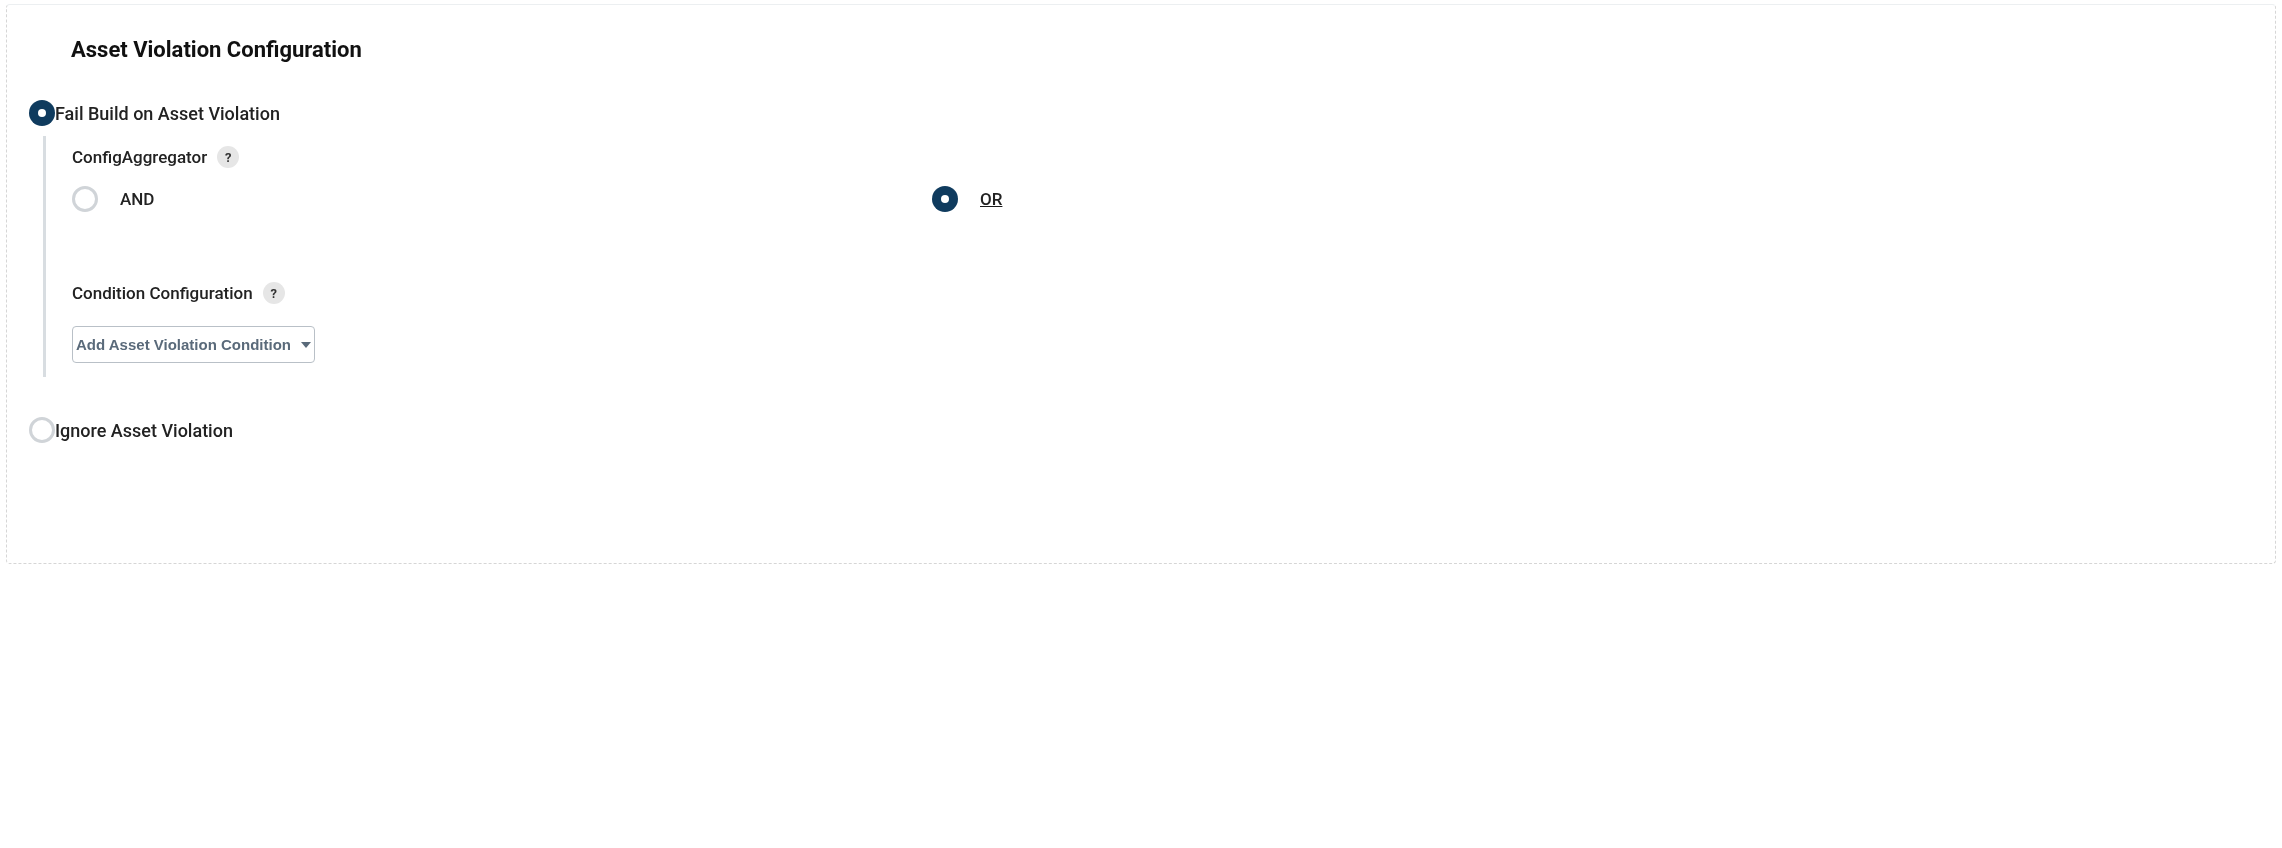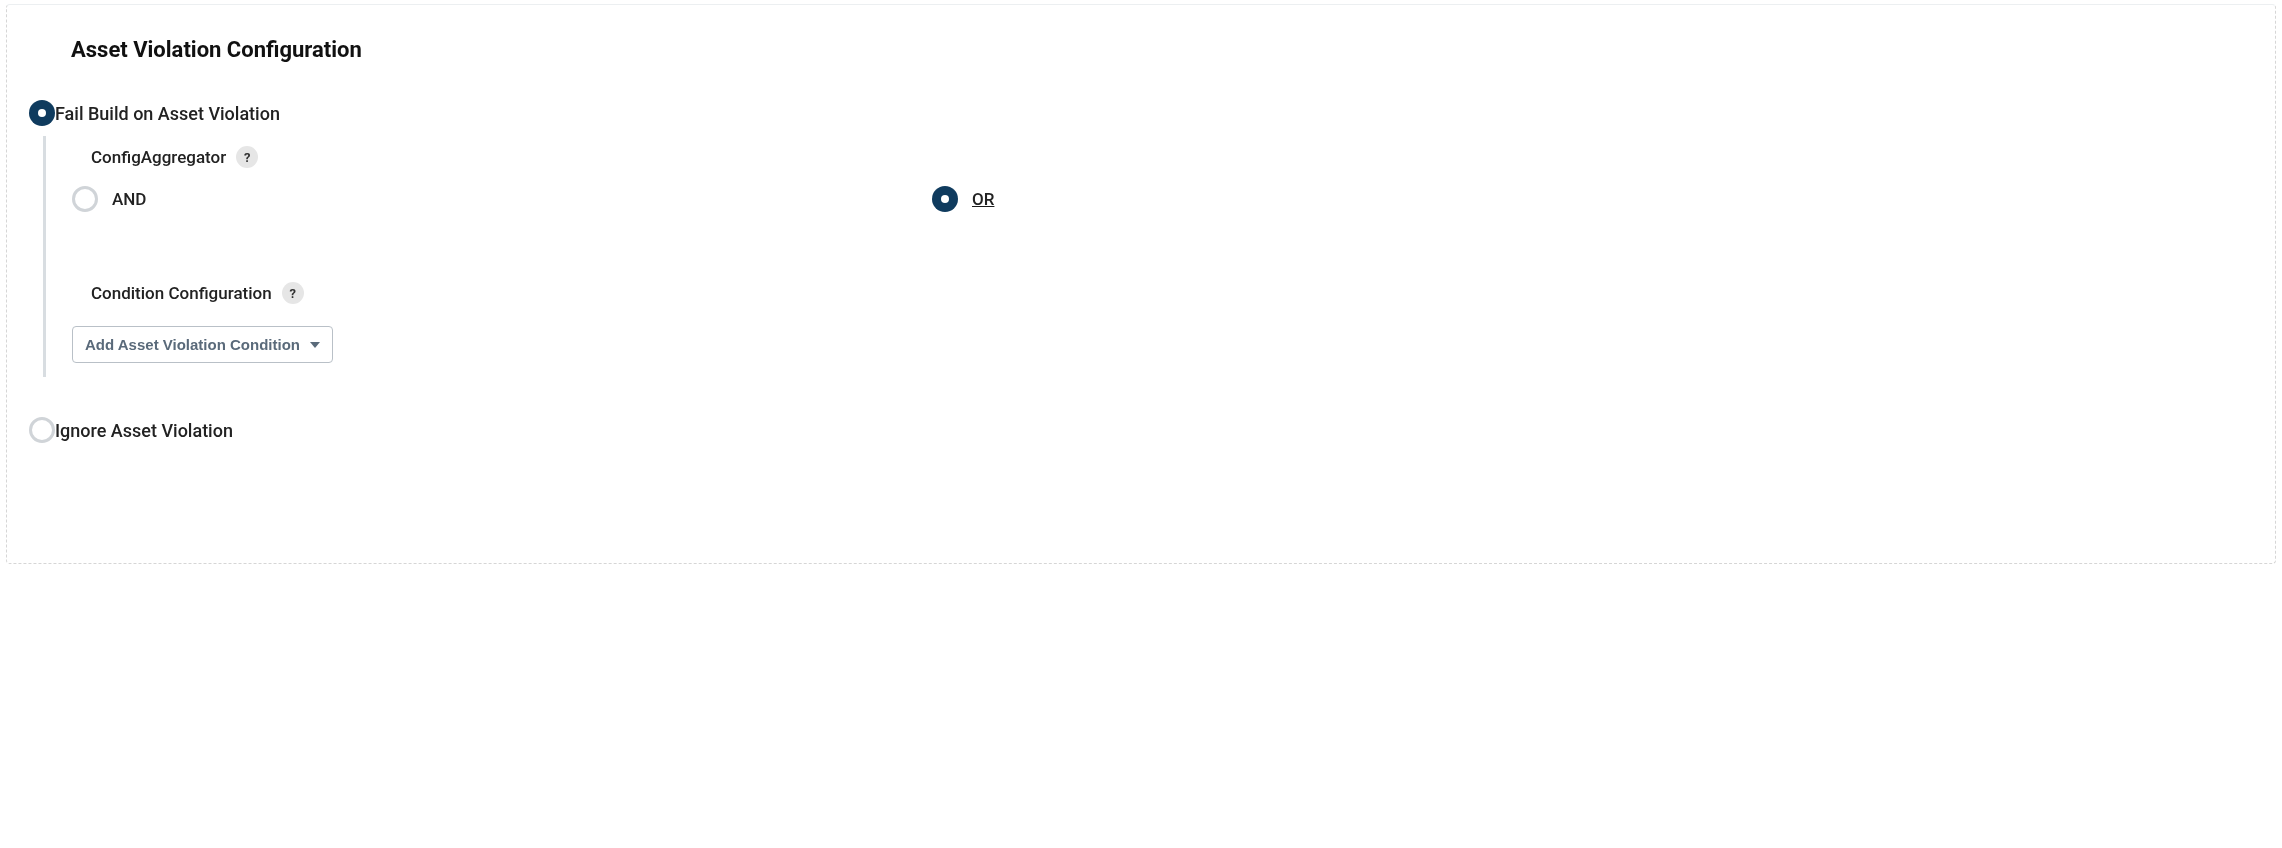--- a/index.html
+++ b/index.html
@@ -74,7 +74,6 @@
     align-items: center;
     gap: 10px;
     margin-bottom: 12px;
-    margin-left: 19px;
   }
   .sub-label {
     font-size: 17px;

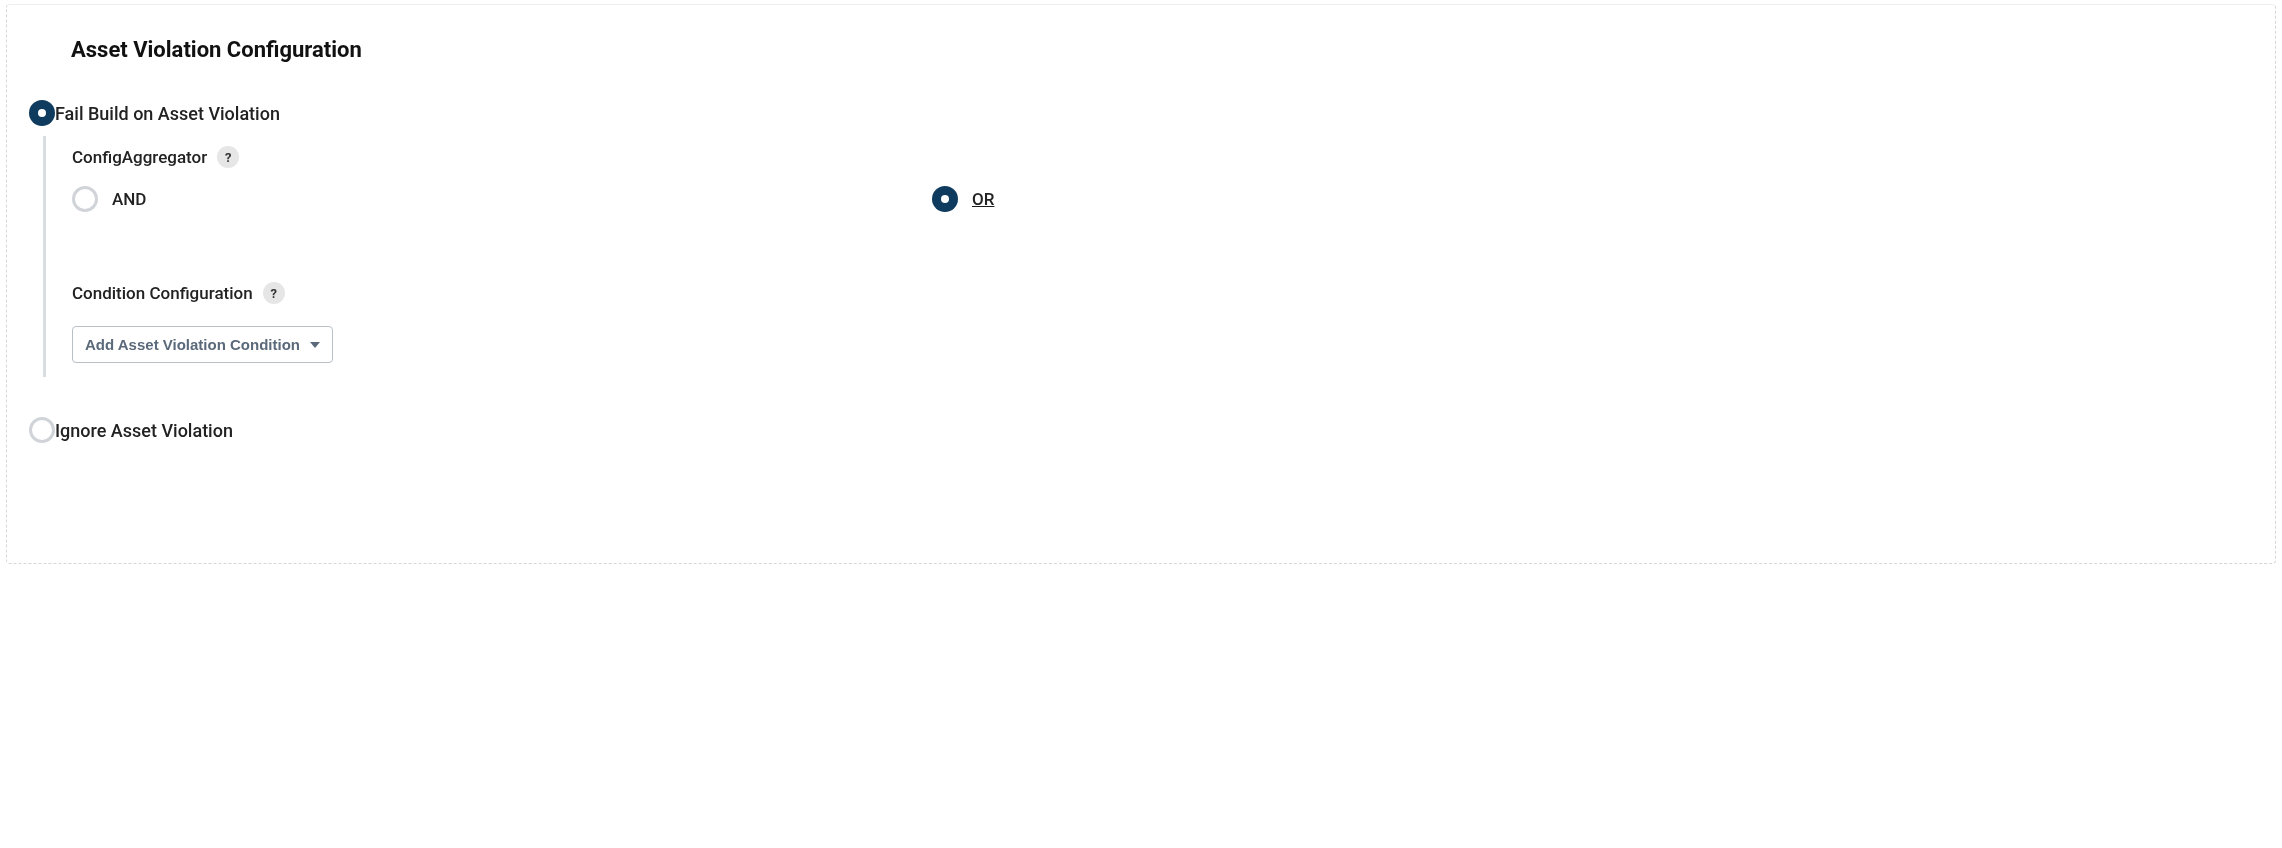--- a/index.html
+++ b/index.html
@@ -102,7 +102,7 @@
   .agg-option {
     display: flex;
     align-items: center;
-    gap: 14px;
+    gap: 22px;
     min-width: 780px;
     text-align: right;
   }

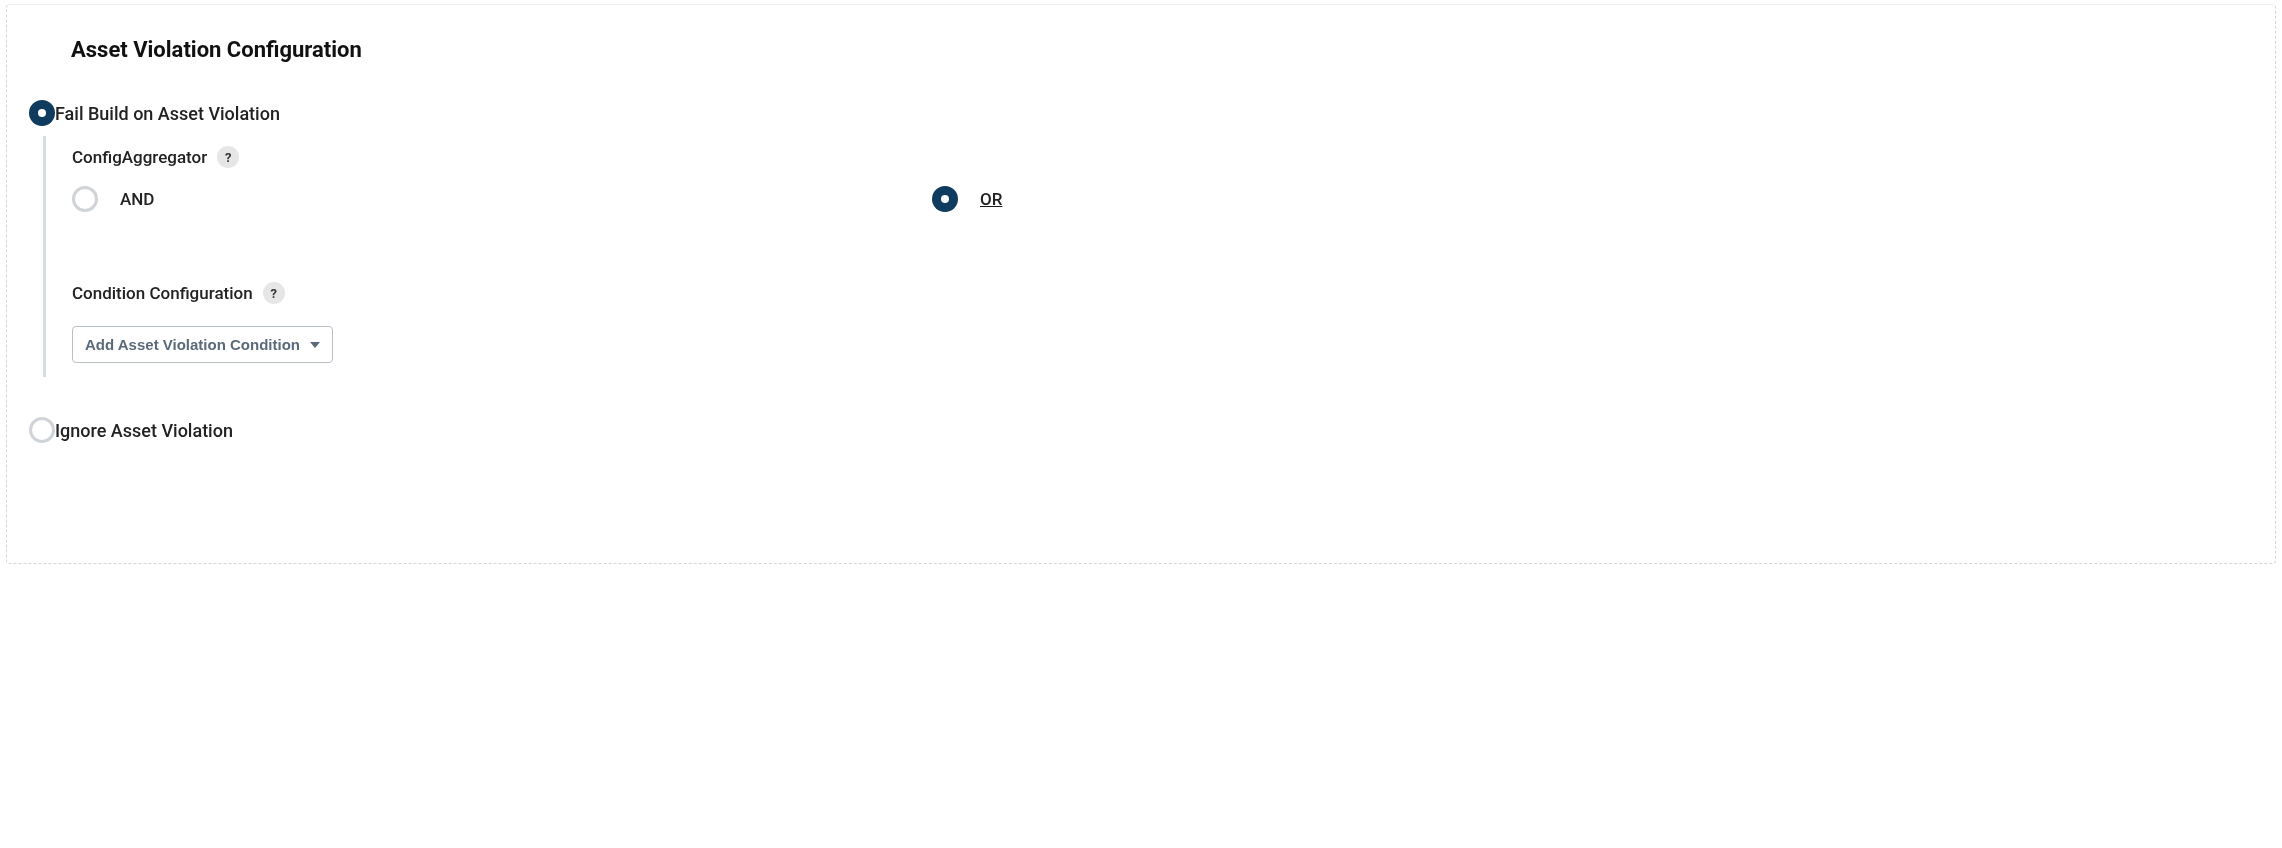--- a/index.html
+++ b/index.html
@@ -119,7 +119,7 @@
     border: 1.5px solid #b9c0c7;
     background: #fff;
     border-radius: 4px;
-    padding: 9px 12px;
+    padding: 9px 3px;
     font-size: 15px;
     font-weight: 600;
     color: #5a6a7a;

